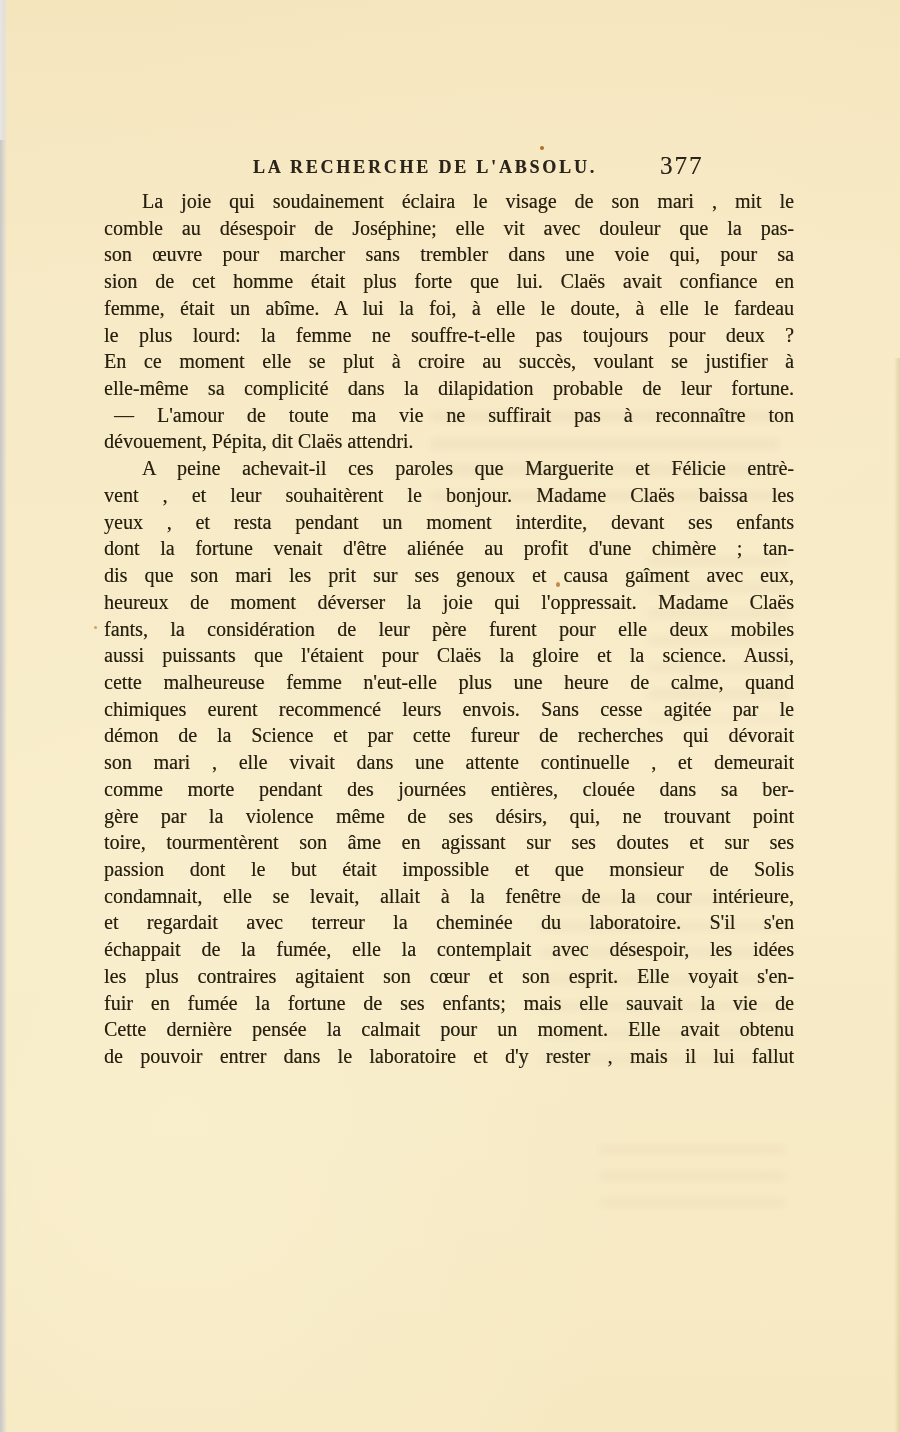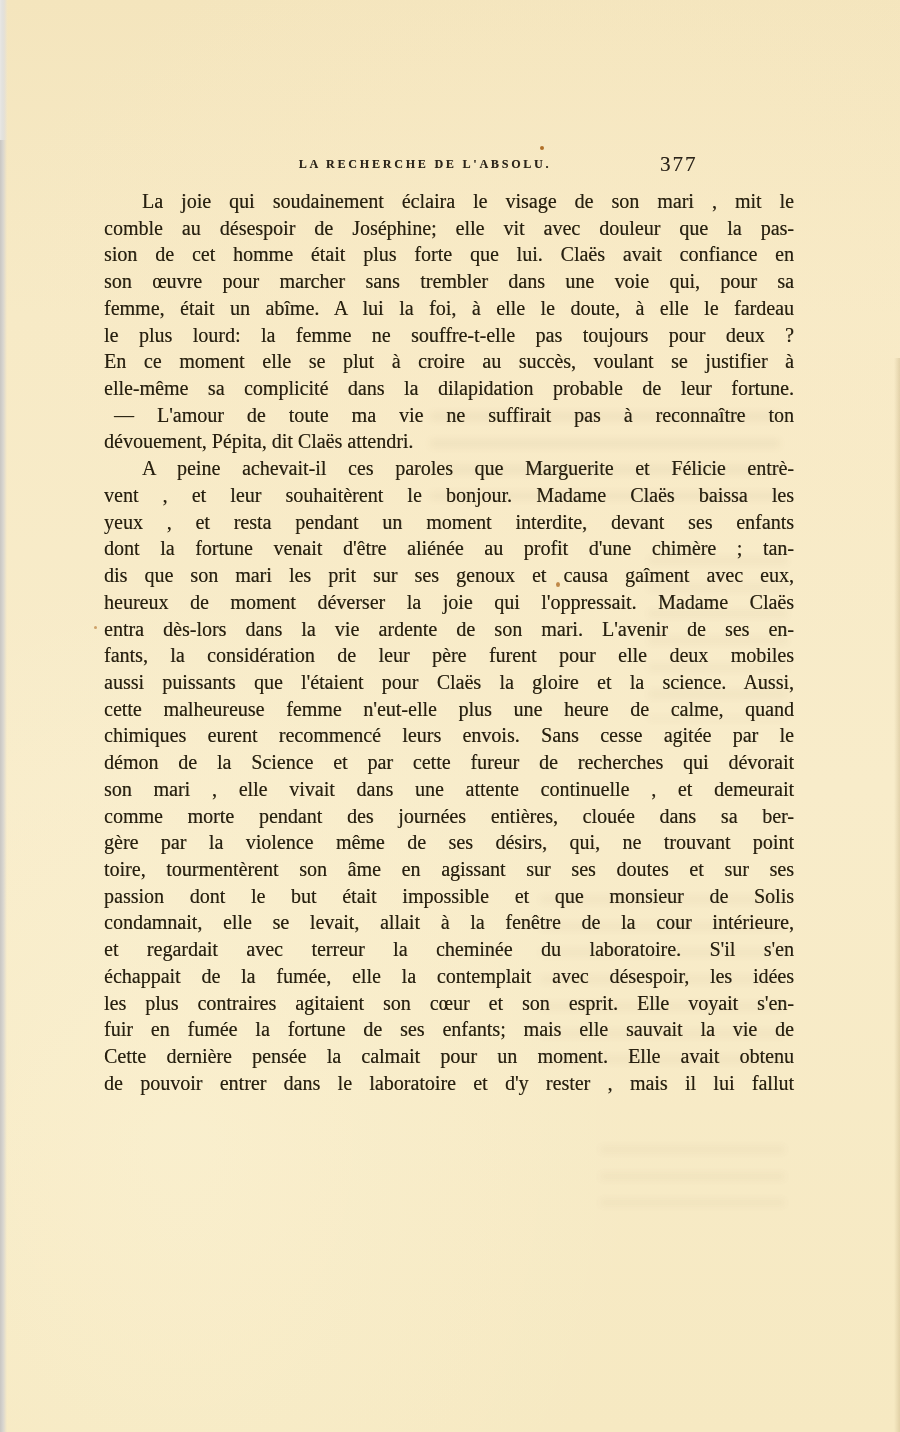--- a/index.html
+++ b/index.html
@@ -53,7 +53,7 @@
   .running-title {
     position: absolute; left: 321px; top: 2px;
     transform: translateX(-50%);
-    font-size: 12px; font-weight: bold;
+    font-size: 18px; font-weight: bold;
     letter-spacing: 2.8px; white-space: nowrap;
     color: #2b241a;
     text-shadow: 0.3px 0.3px 0.2px rgba(43,36,26,0.45);

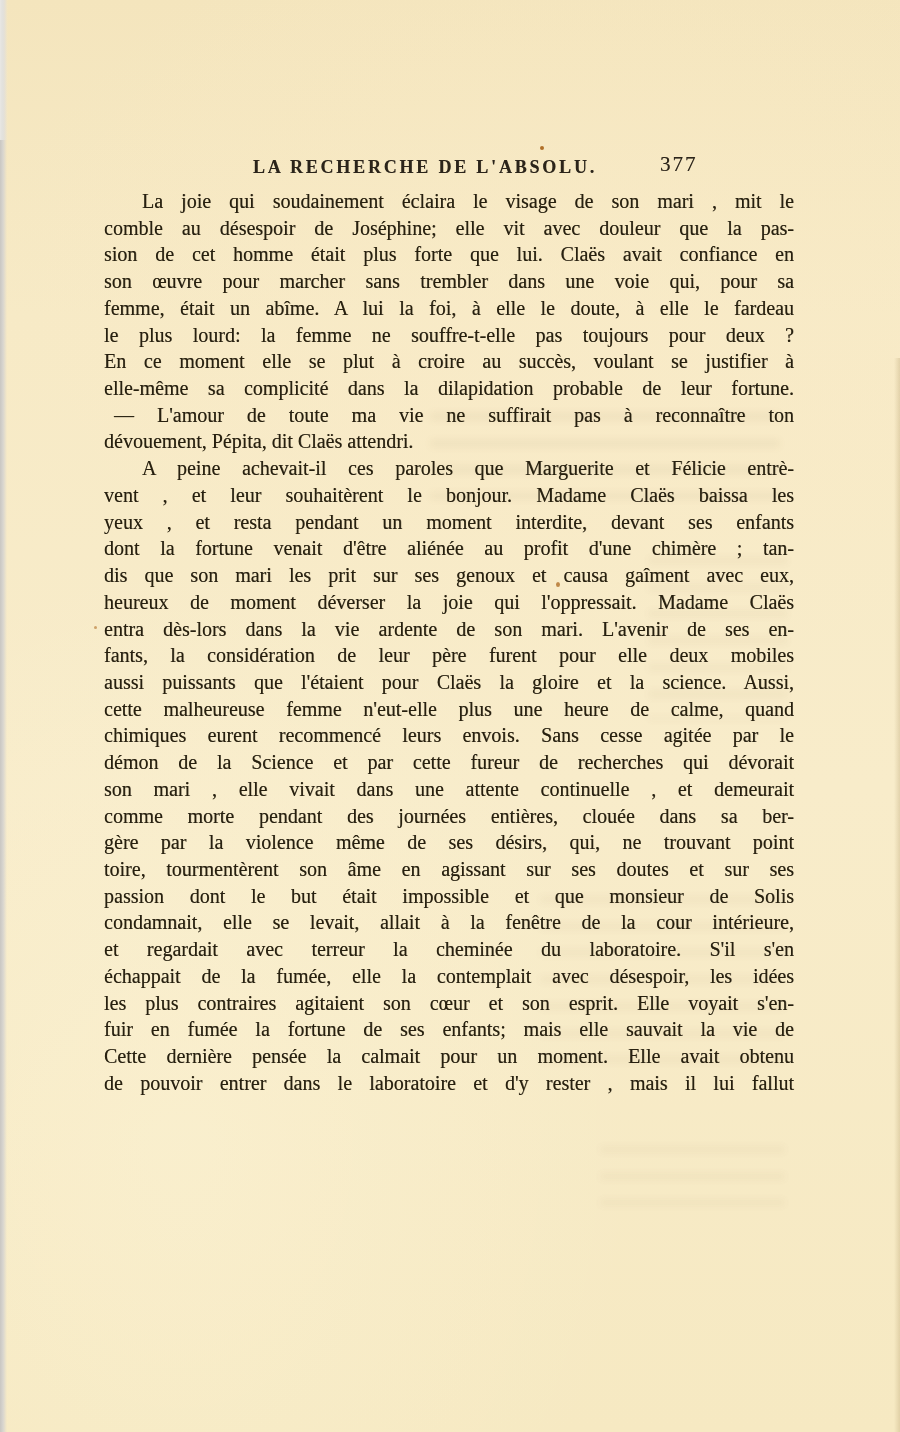--- a/index.html
+++ b/index.html
@@ -60,7 +60,7 @@
   }
   .page-number {
     position: absolute; left: 556px; top: -3px;
-    font-size: 21px; letter-spacing: 2px;
+    font-size: 25px; letter-spacing: 2px;
     color: #2b241a;
     text-shadow: 0.3px 0.3px 0.2px rgba(43,36,26,0.45);
     font-family: Liberation Serif, serif;

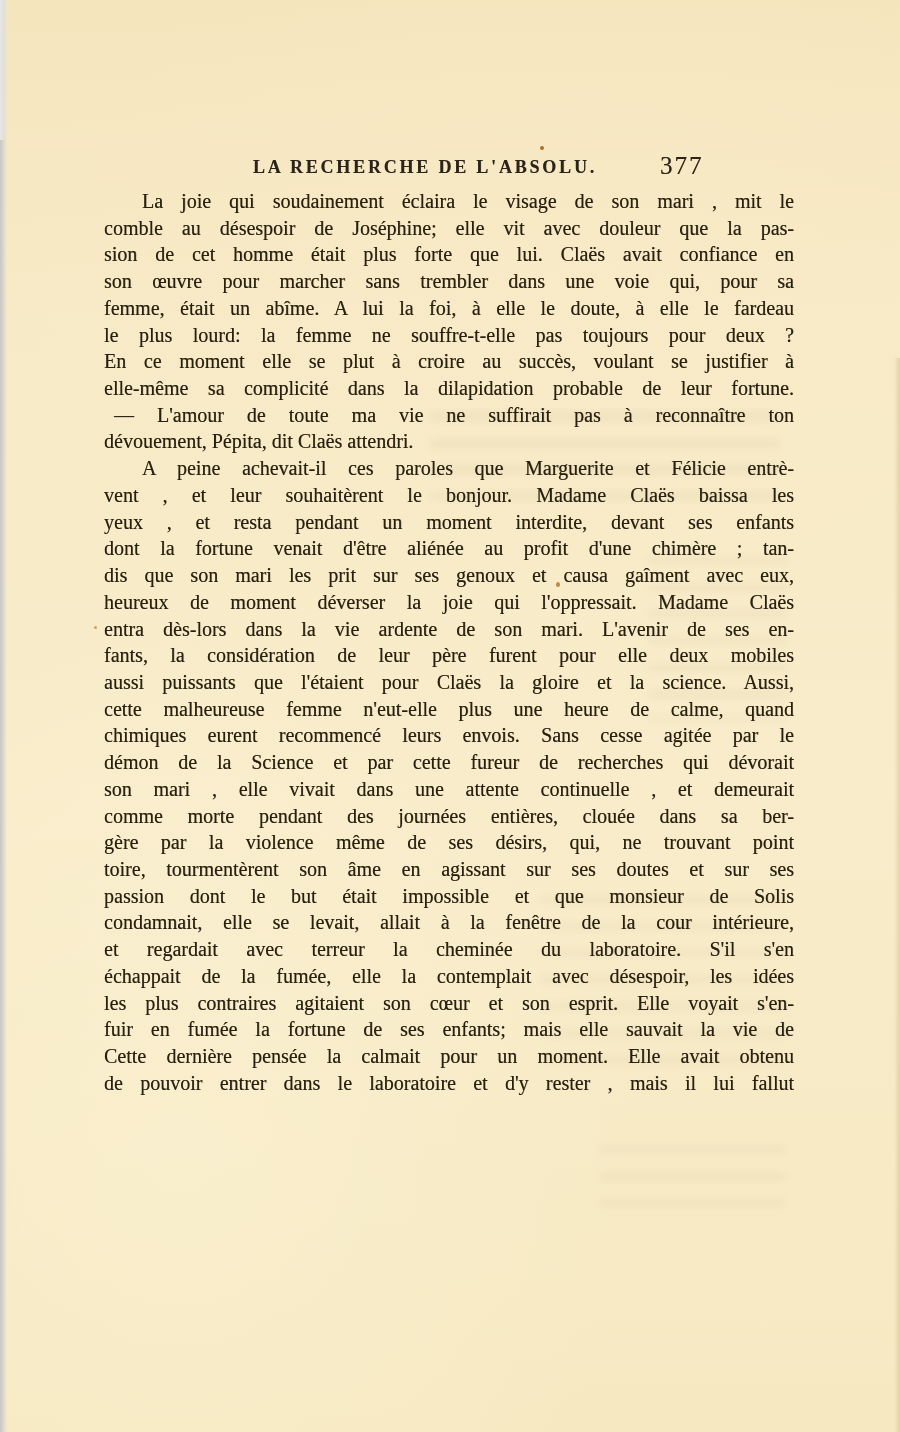--- a/index.html
+++ b/index.html
@@ -109,8 +109,8 @@
   <div class="body-block">
       <div class="line indent">La joie qui soudainement éclaira le visage de son mari , mit le</div>
       <div class="line">comble au désespoir de Joséphine; elle vit avec douleur que la pas-</div>
+      <div class="line">son œuvre pour marcher sans trembler dans une voie qui, pour sa</div>
       <div class="line">sion de cet homme était plus forte que lui. Claës avait confiance en</div>
-      <div class="line">son œuvre pour marcher sans trembler dans une voie qui, pour sa</div>
       <div class="line">femme, était un abîme. A lui la foi, à elle le doute, à elle le fardeau</div>
       <div class="line">le plus lourd: la femme ne souffre-t-elle pas toujours pour deux ?</div>
       <div class="line">En ce moment elle se plut à croire au succès, voulant se justifier à</div>

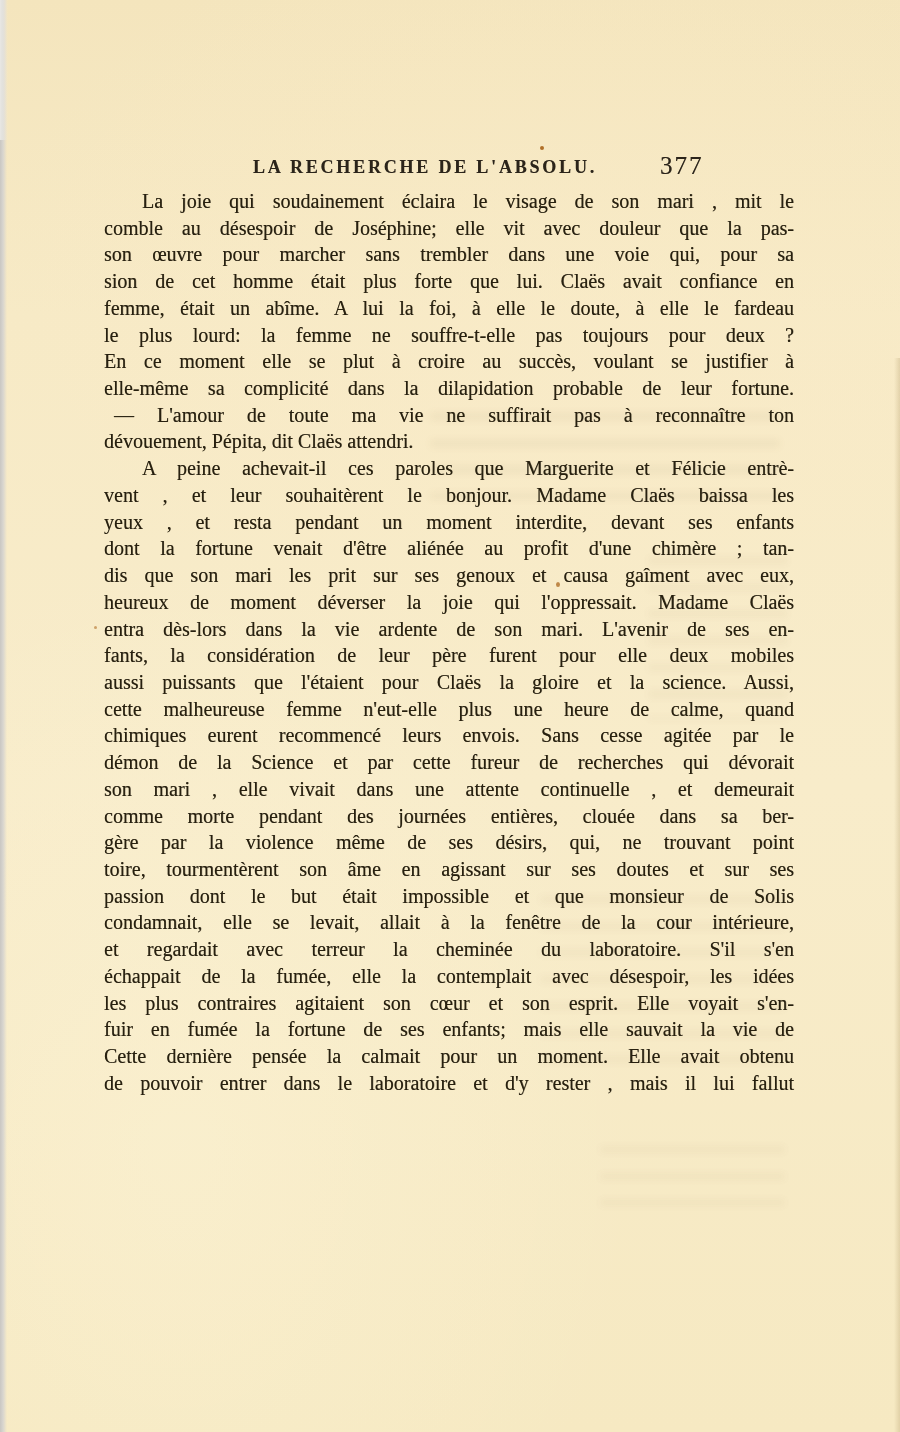--- a/index.html
+++ b/index.html
@@ -123,7 +123,6 @@
       <div class="line">dont la fortune venait d'être aliénée au profit d'une chimère ; tan-</div>
       <div class="line">dis que son mari les prit sur ses genoux et causa gaîment avec eux,</div>
       <div class="line">heureux de moment déverser la joie qui l'oppressait. Madame Claës</div>
-      <div class="line">entra dès-lors dans la vie ardente de son mari. L'avenir de ses en-</div>
       <div class="line">fants, la considération de leur père furent pour elle deux mobiles</div>
       <div class="line">aussi puissants que l'étaient pour Claës la gloire et la science. Aussi,</div>
       <div class="line">cette malheureuse femme n'eut-elle plus une heure de calme, quand</div>

